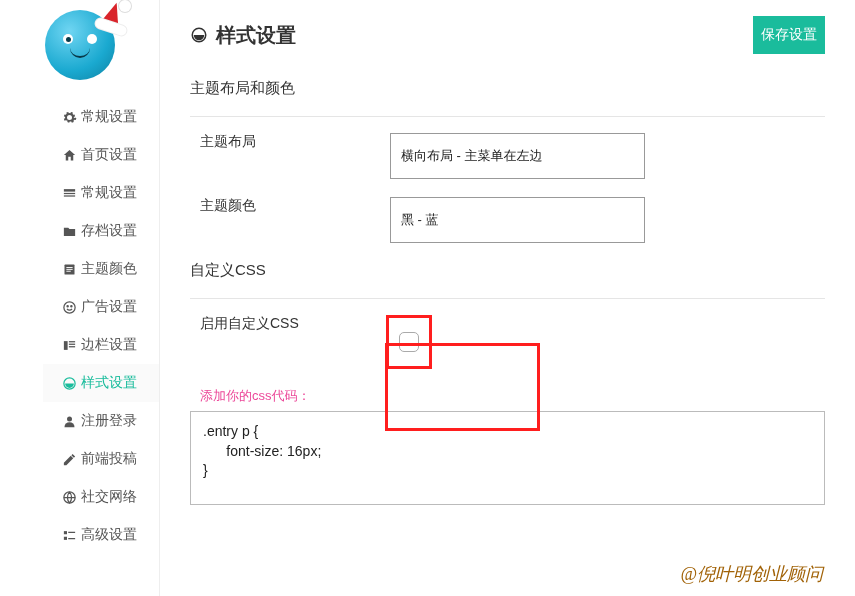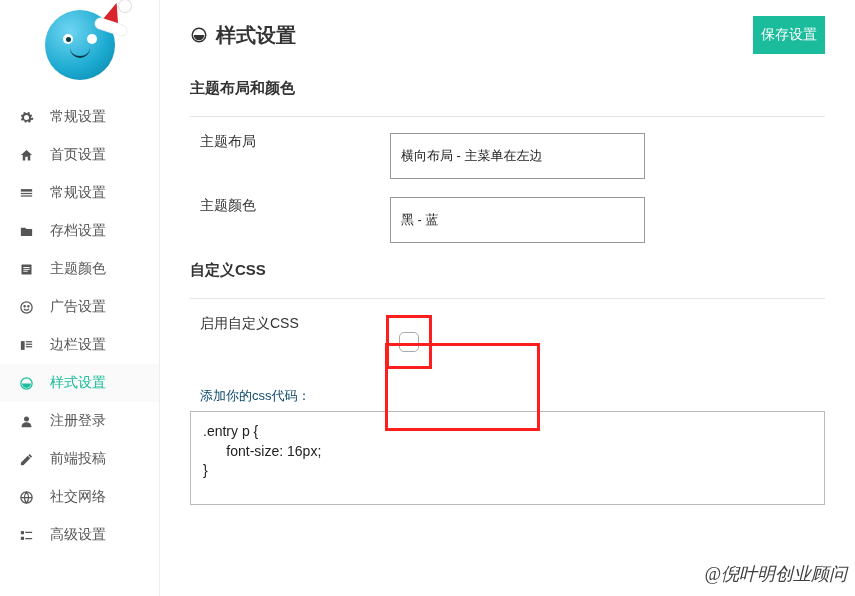--- a/index.html
+++ b/index.html
@@ -70,7 +70,7 @@
     background:#1abc9c; color:#fff; border:none; padding:10px 8px; font-size:14px; cursor:pointer;
   }
 
-  .section-title { font-size:15px; font-weight:bold; margin-bottom:18px; }
+  .section-title { font-size:15px; font-weight:normal; margin-bottom:18px; }
   hr.sep { border:none; border-top:1px solid #e5e5e5; margin-bottom:16px; }
 
   .field-row { display:flex; margin-bottom:18px; }

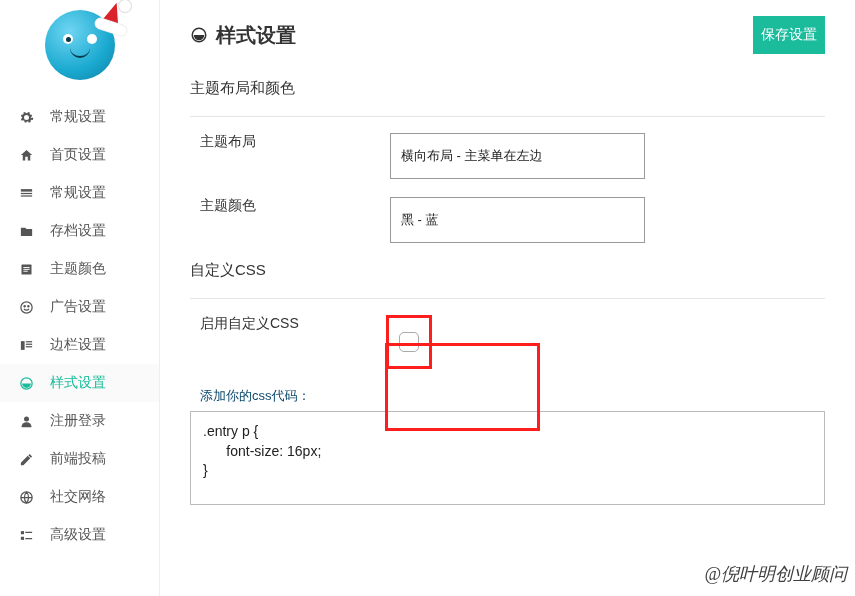--- a/index.html
+++ b/index.html
@@ -52,8 +52,8 @@
   }
   .nav { list-style:none; }
   .nav li {
-    display:flex; align-items:center; gap:16px;
-    padding:10px 18px; cursor:pointer; color:#555;
+    display:flex; align-items:center; gap:4px;
+    padding:10px 18px; cursor:pointer; color:#555;margin-left:43px;
   }
   .nav li.active { color:#1abc9c; background:#fafafa; }
   .nav .ico { width:16px; display:inline-flex; justify-content:center; color:inherit; }

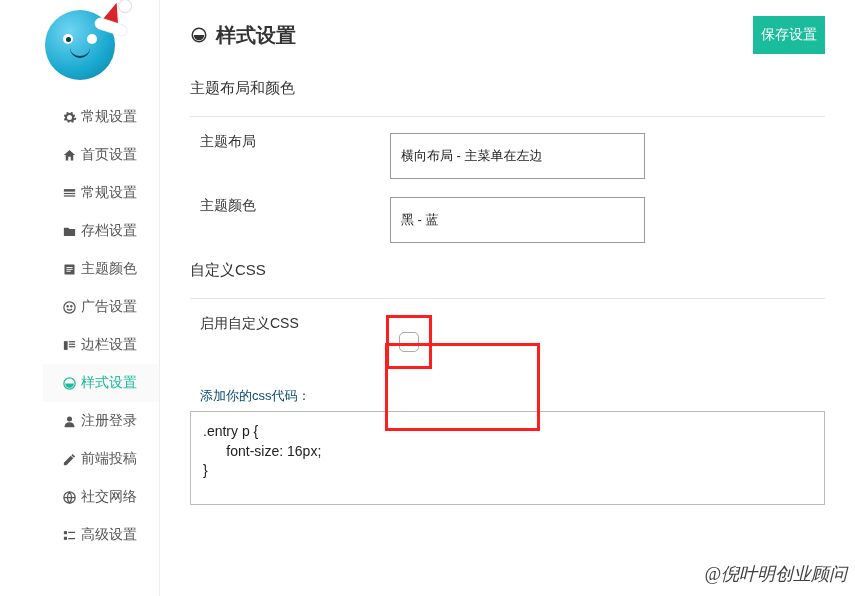--- a/index.html
+++ b/index.html
@@ -82,7 +82,7 @@
   }
 
   .section2 { margin-top:8px; }
-  .css-label { font-size:13px; color:#0c4a6e; padding-left:10px; margin-bottom:6px; display:block; }
+  .css-label { font-size:13px; color:#ec4899; padding-left:10px; margin-bottom:6px; display:block; }
   .css-textarea {
     width:100%; height:94px; border:1px solid #bbb; padding:10px 12px;
     font-family: Arial, sans-serif; font-size:14px; color:#222; resize:none;

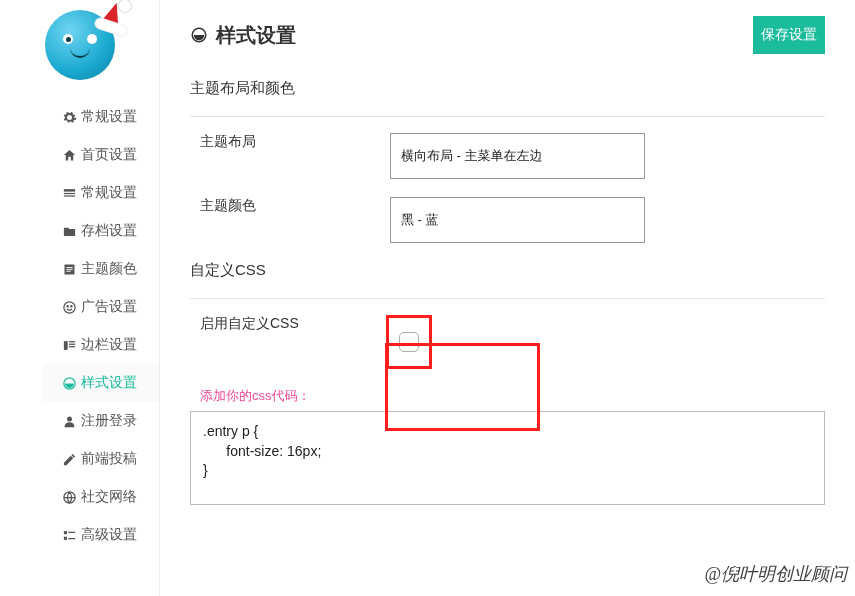--- a/index.html
+++ b/index.html
@@ -103,7 +103,7 @@
   }
 
   .watermark {
-    position:absolute; right:8px; bottom:10px; color:#404040; font-size:18px; font-style:italic;
+    position:absolute; right:32px; bottom:10px; color:#a16207; font-size:18px; font-style:italic;
     font-family: "STKaiti","KaiTi",serif;
   }
 </style>

